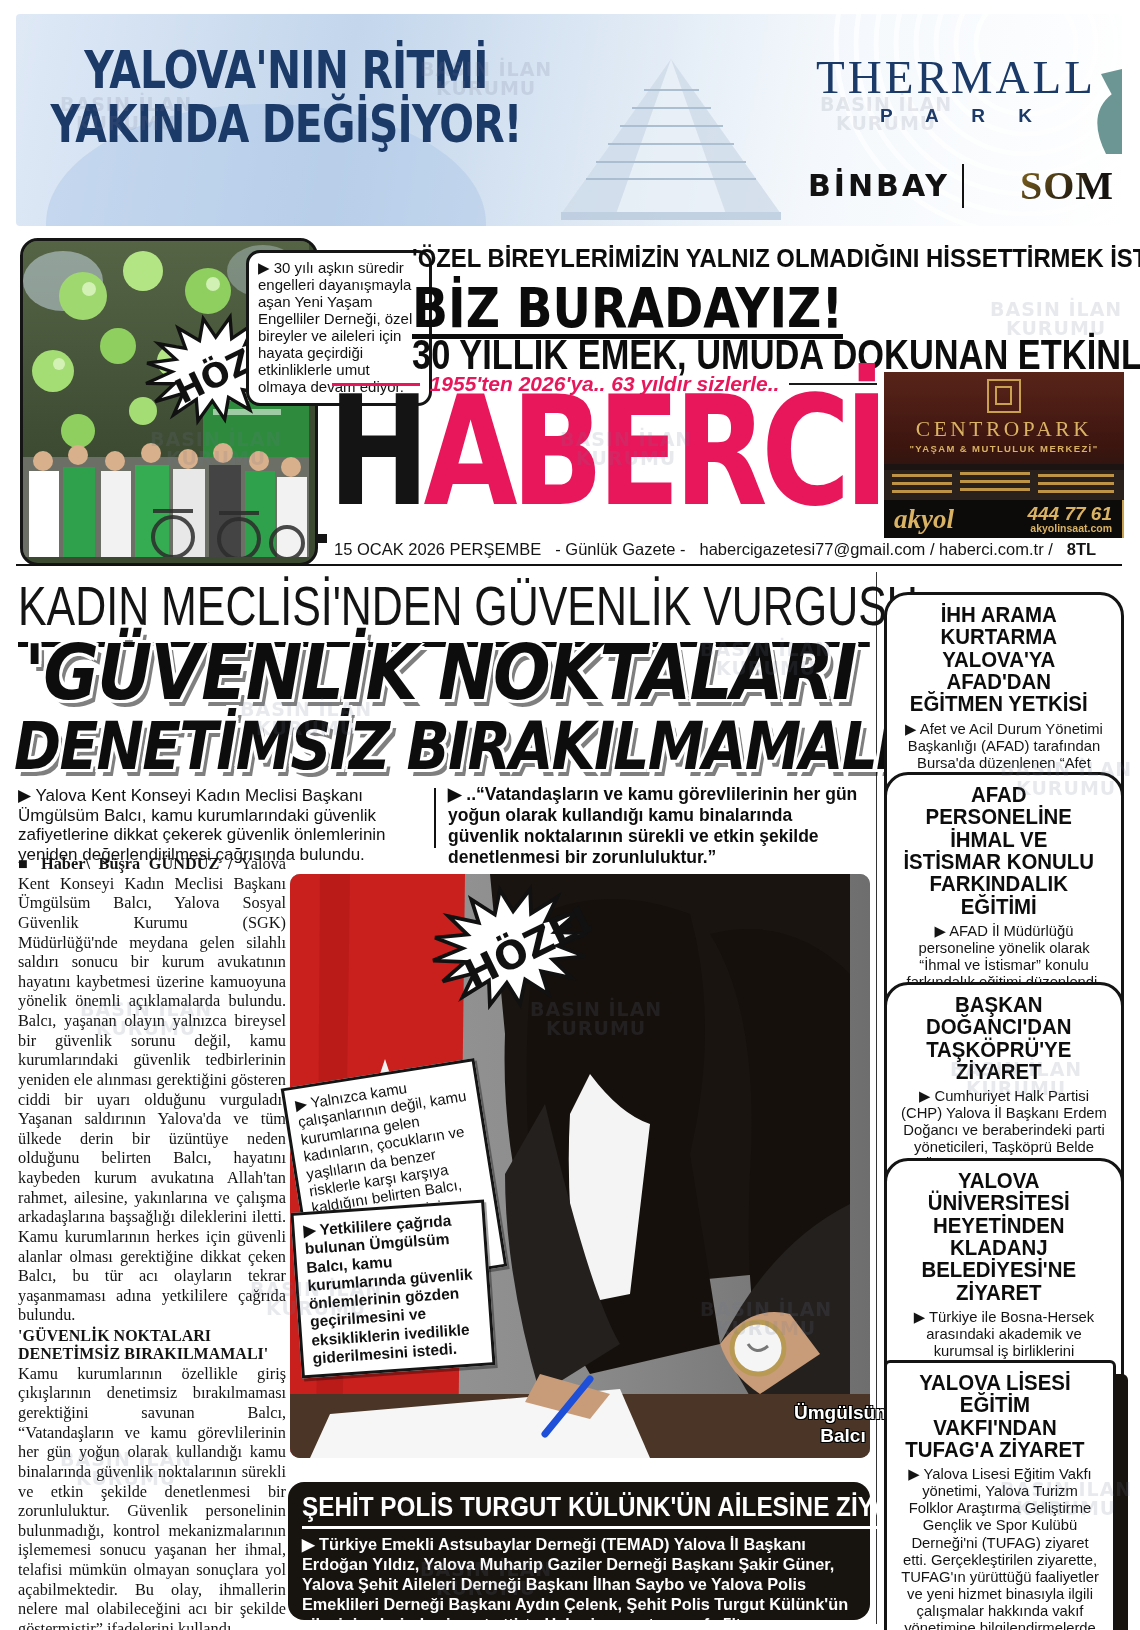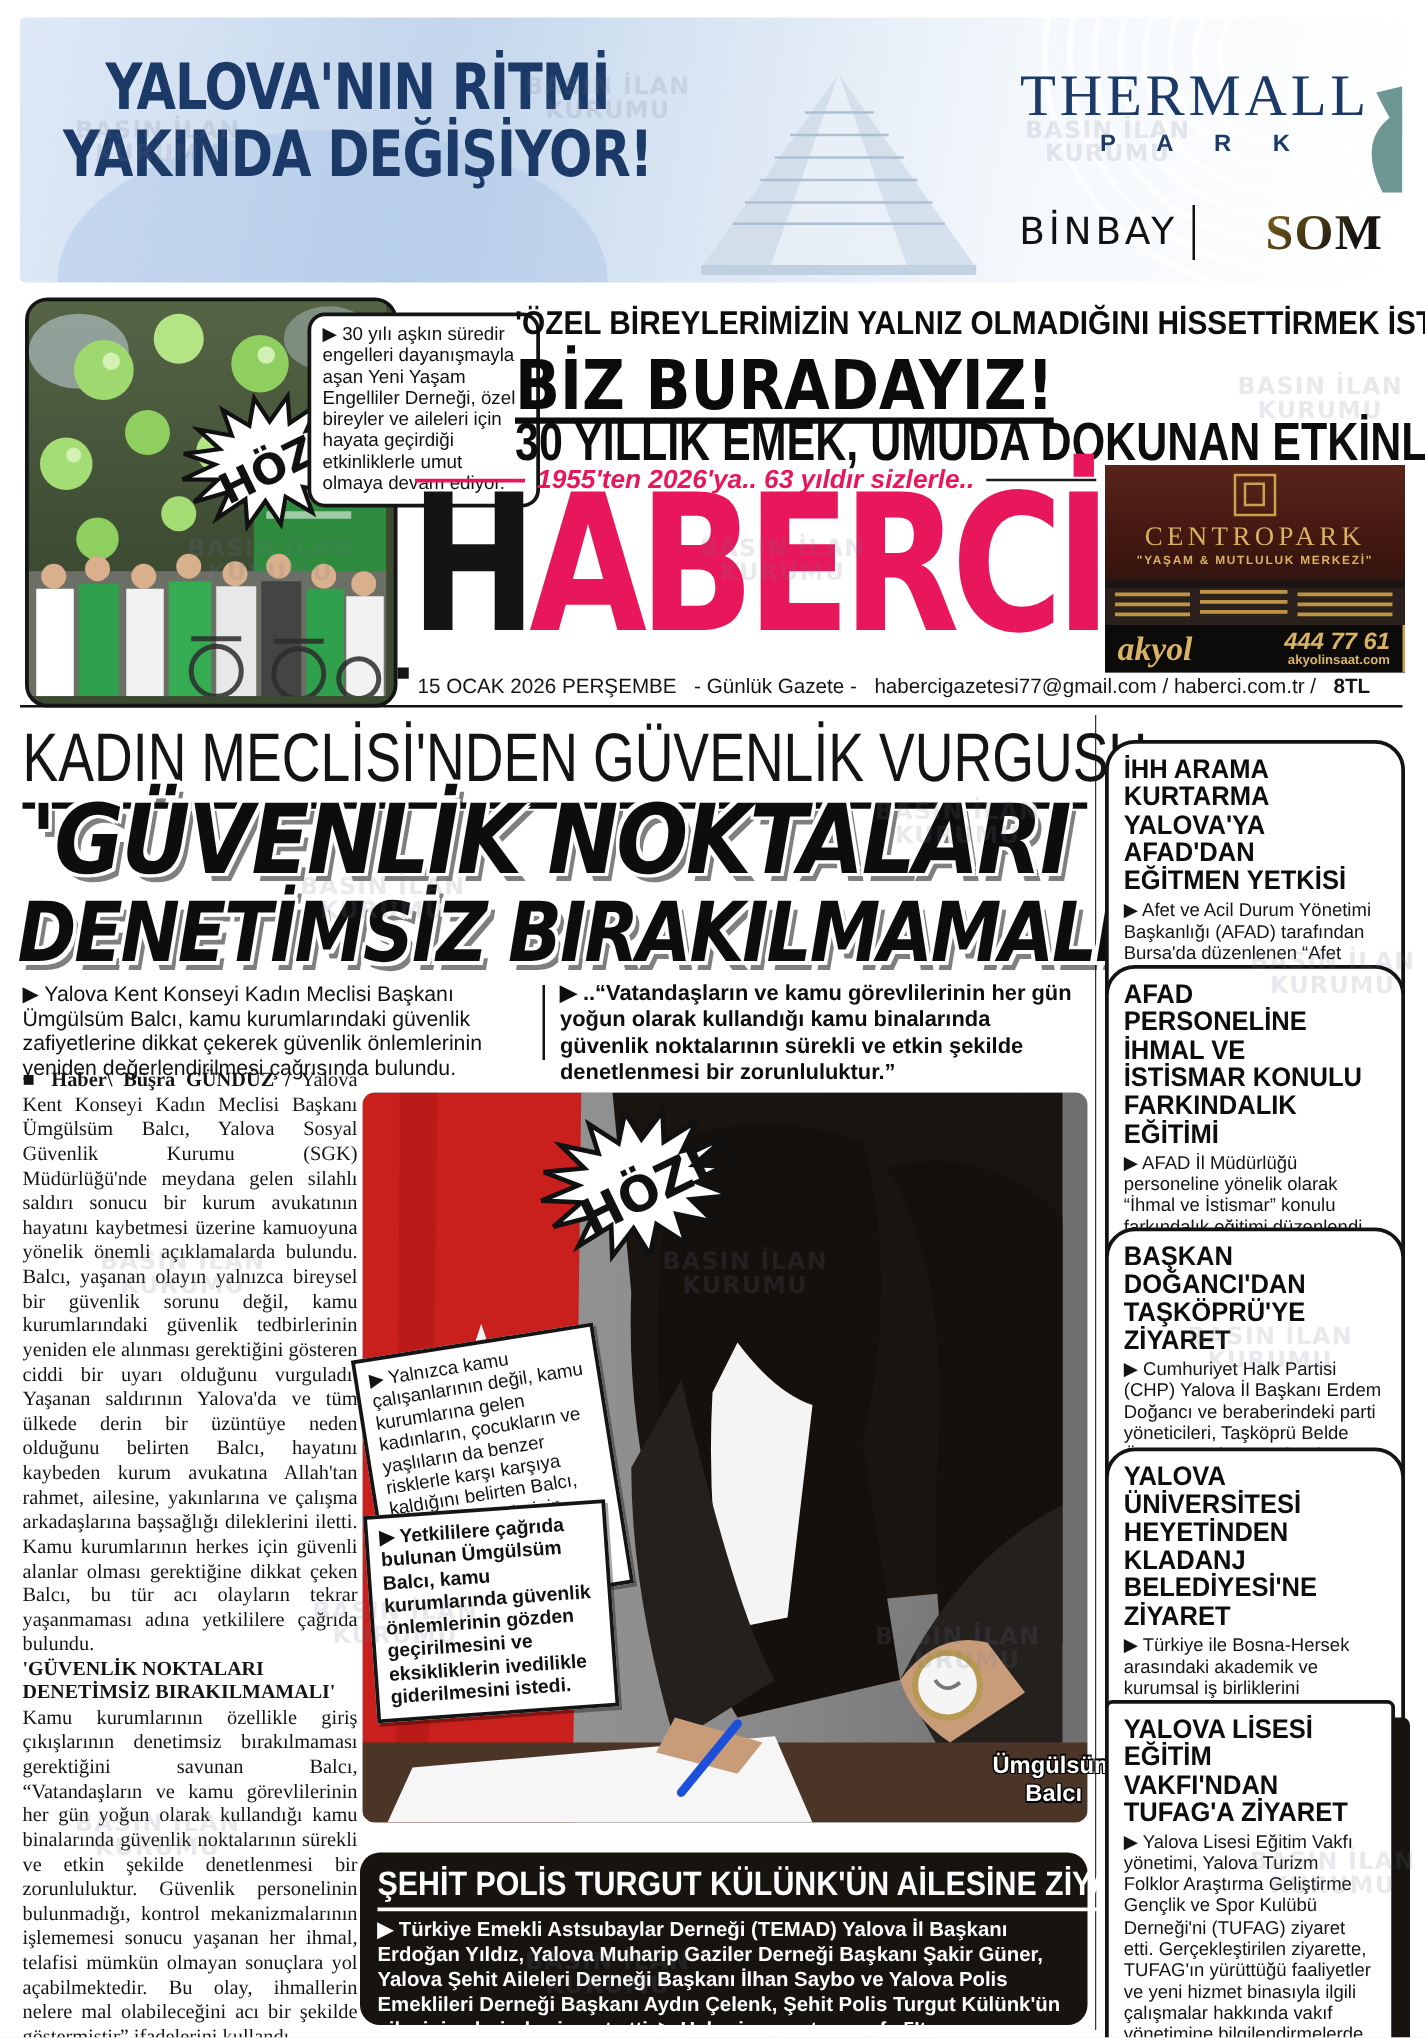--- a/index.html
+++ b/index.html
@@ -20,7 +20,7 @@
   .thermall .t1{font-family:"Liberation Serif",serif;font-size:47px;letter-spacing:3px;font-weight:500;line-height:1;}
   .thermall .t2{font-size:19px;letter-spacing:14px;font-weight:bold;margin-top:4px;text-indent:14px;}
   .brandrow{left:780px;top:148px;width:330px;display:flex;align-items:center;justify-content:center;gap:12px;}
-  .binbay{font-family:"DejaVu Sans",sans-serif;font-weight:normal;font-size:30px;letter-spacing:3px;color:#121212;}
+  .binbay{font-family:"DejaVu Sans",sans-serif;font-weight:bold;font-size:30px;letter-spacing:3px;color:#121212;}
   .brand-divider{width:2px;height:44px;background:#121212;}
   .som{font-family:"Liberation Serif",serif;font-weight:bold;font-size:40px;letter-spacing:1px;
        background:linear-gradient(135deg,#8a6a1e,#151210 70%);-webkit-background-clip:text;background-clip:text;color:transparent;margin-left:44px;}

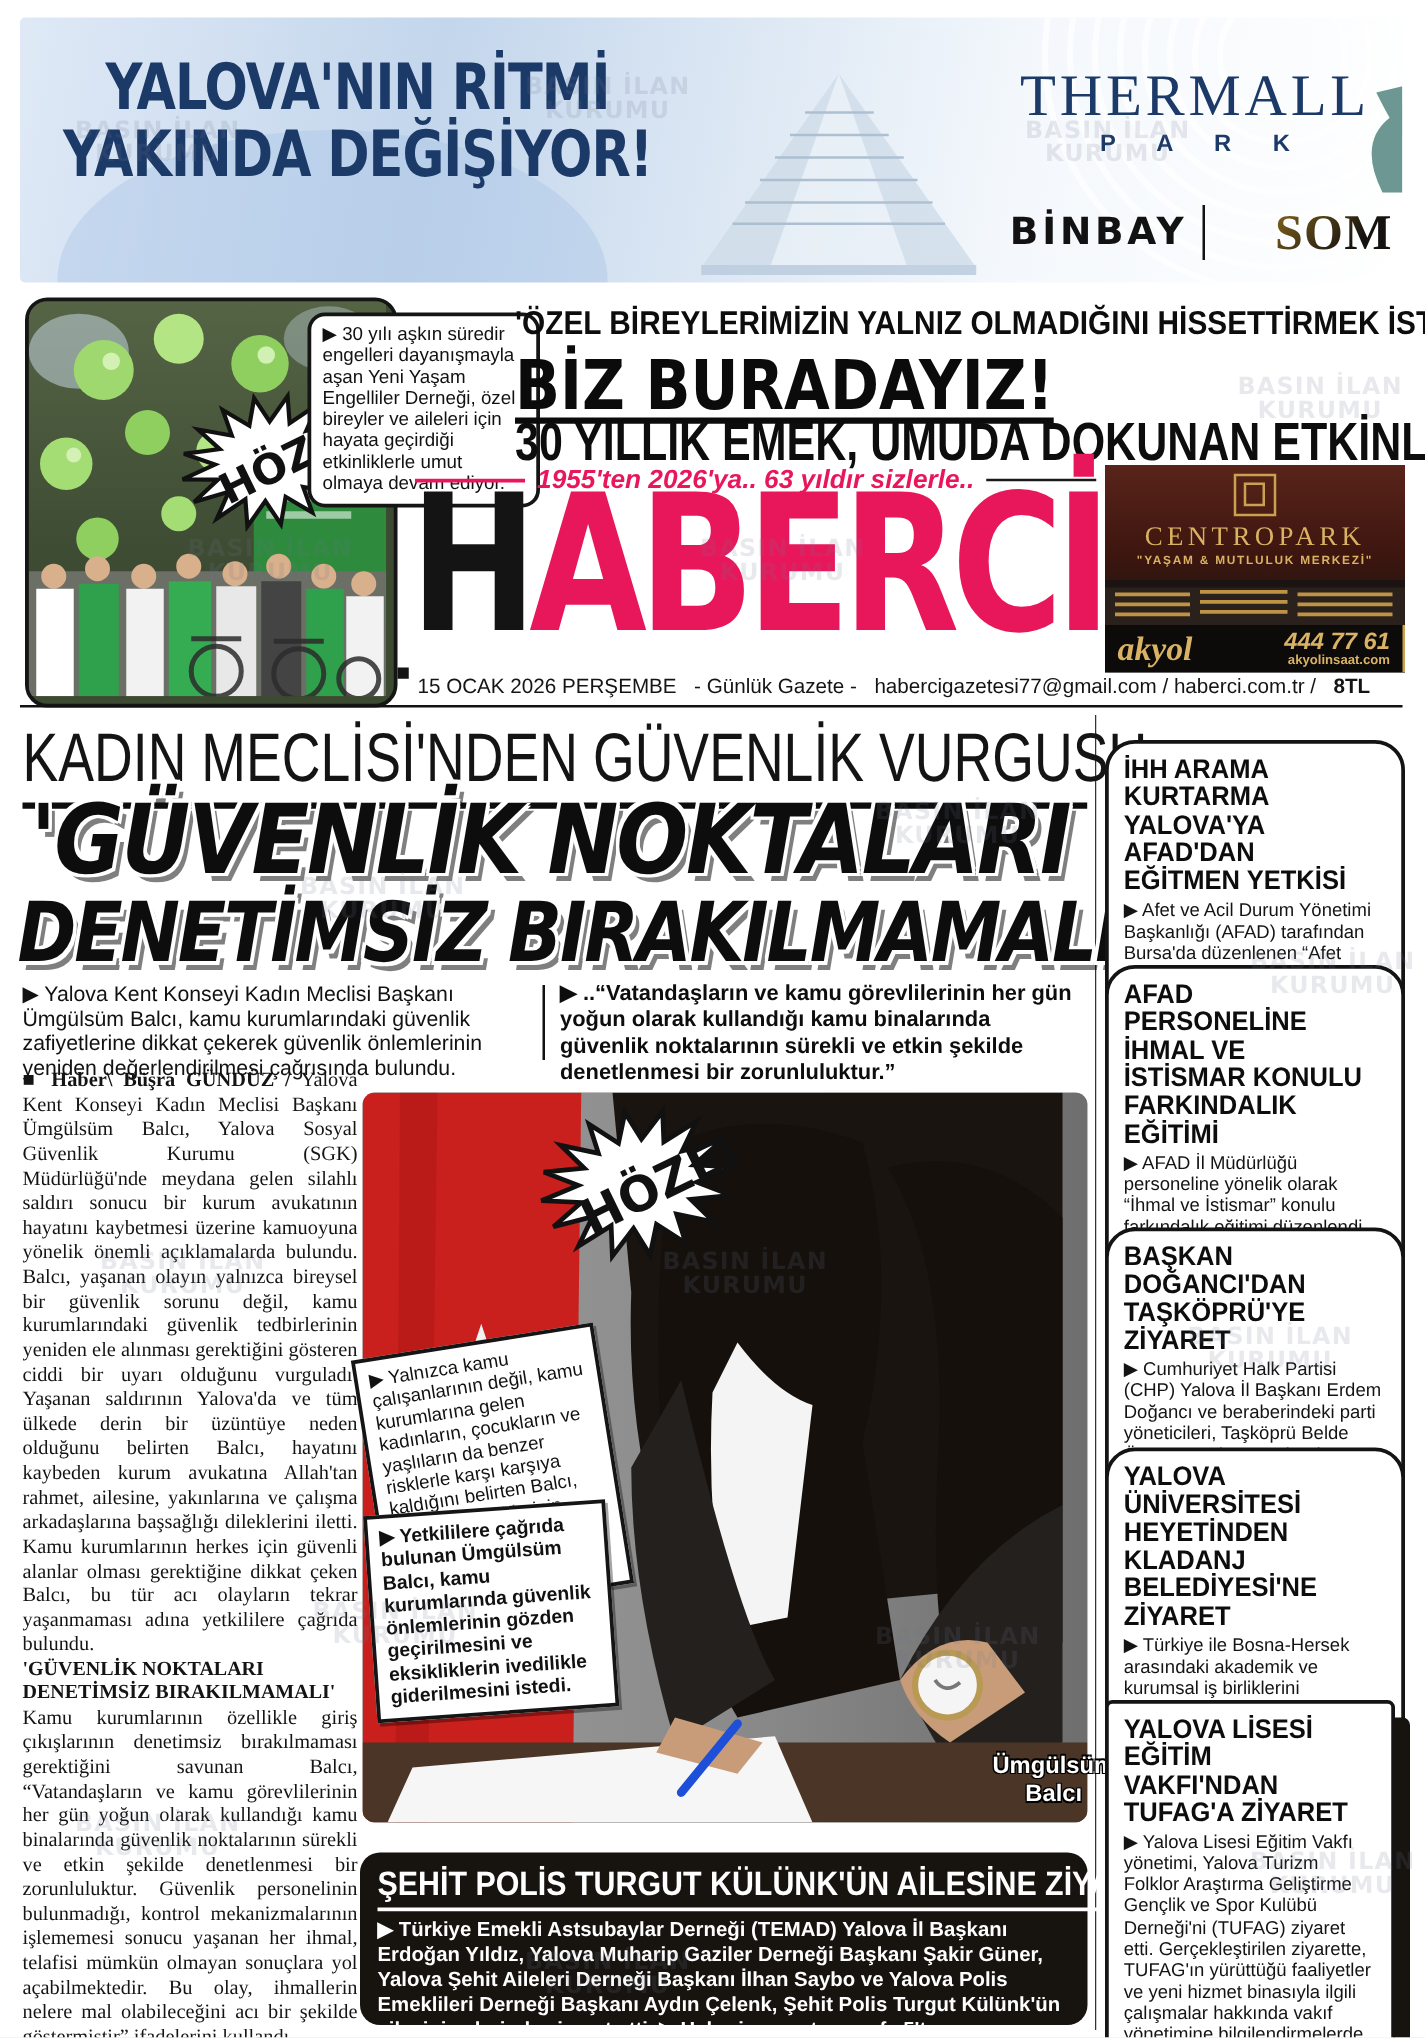--- a/index.html
+++ b/index.html
@@ -100,7 +100,7 @@
   .bottombox .u{text-decoration:underline;}
   
   .sb{left:884px;width:240px;background:#fff;border:3px solid #141414;border-radius:24px;
-      padding:9px 12px 8px;box-sizing:border-box;}
+      padding:9px 12px 8px;box-sizing:border-box;text-align:center;}
   .sb .t{font-weight:bold;font-size:21.5px;line-height:1.04;transform:scaleX(.95);transform-origin:0 0;white-space:nowrap;color:#0d0d0d;}
   .sb .b{font-size:14.8px;line-height:1.15;color:#141414;margin-top:5px;}
   .sb .b b{white-space:nowrap;}

